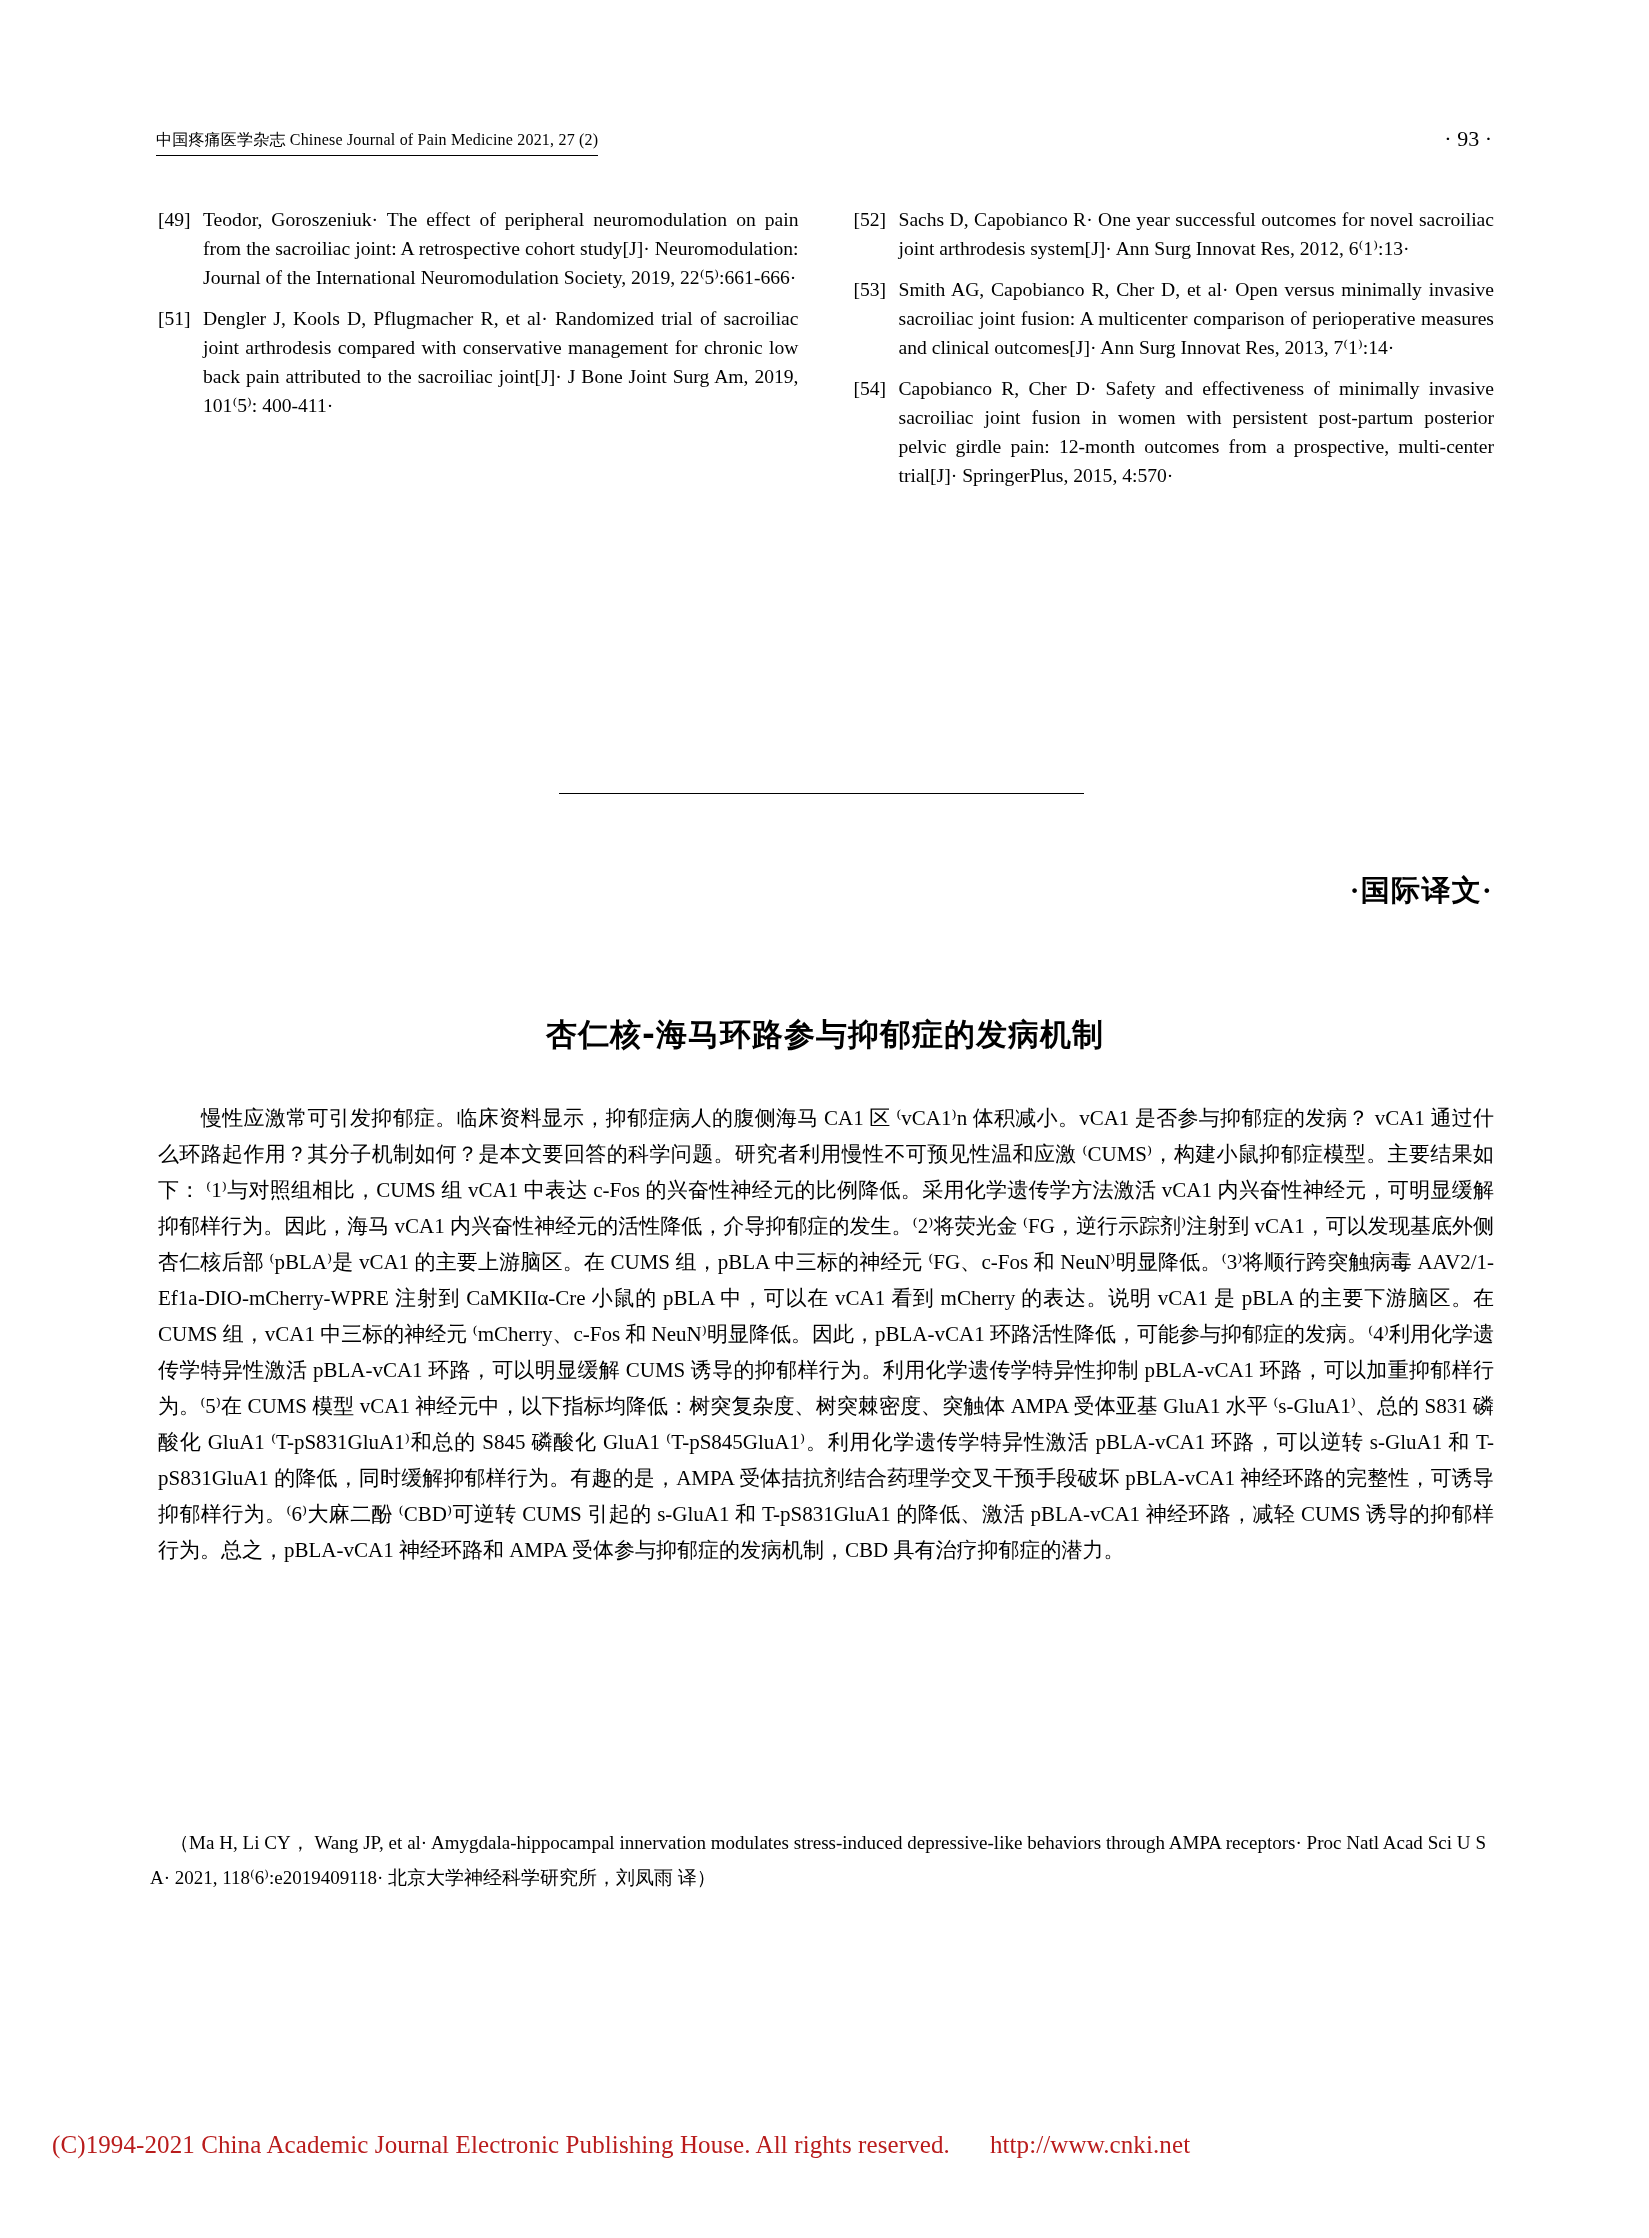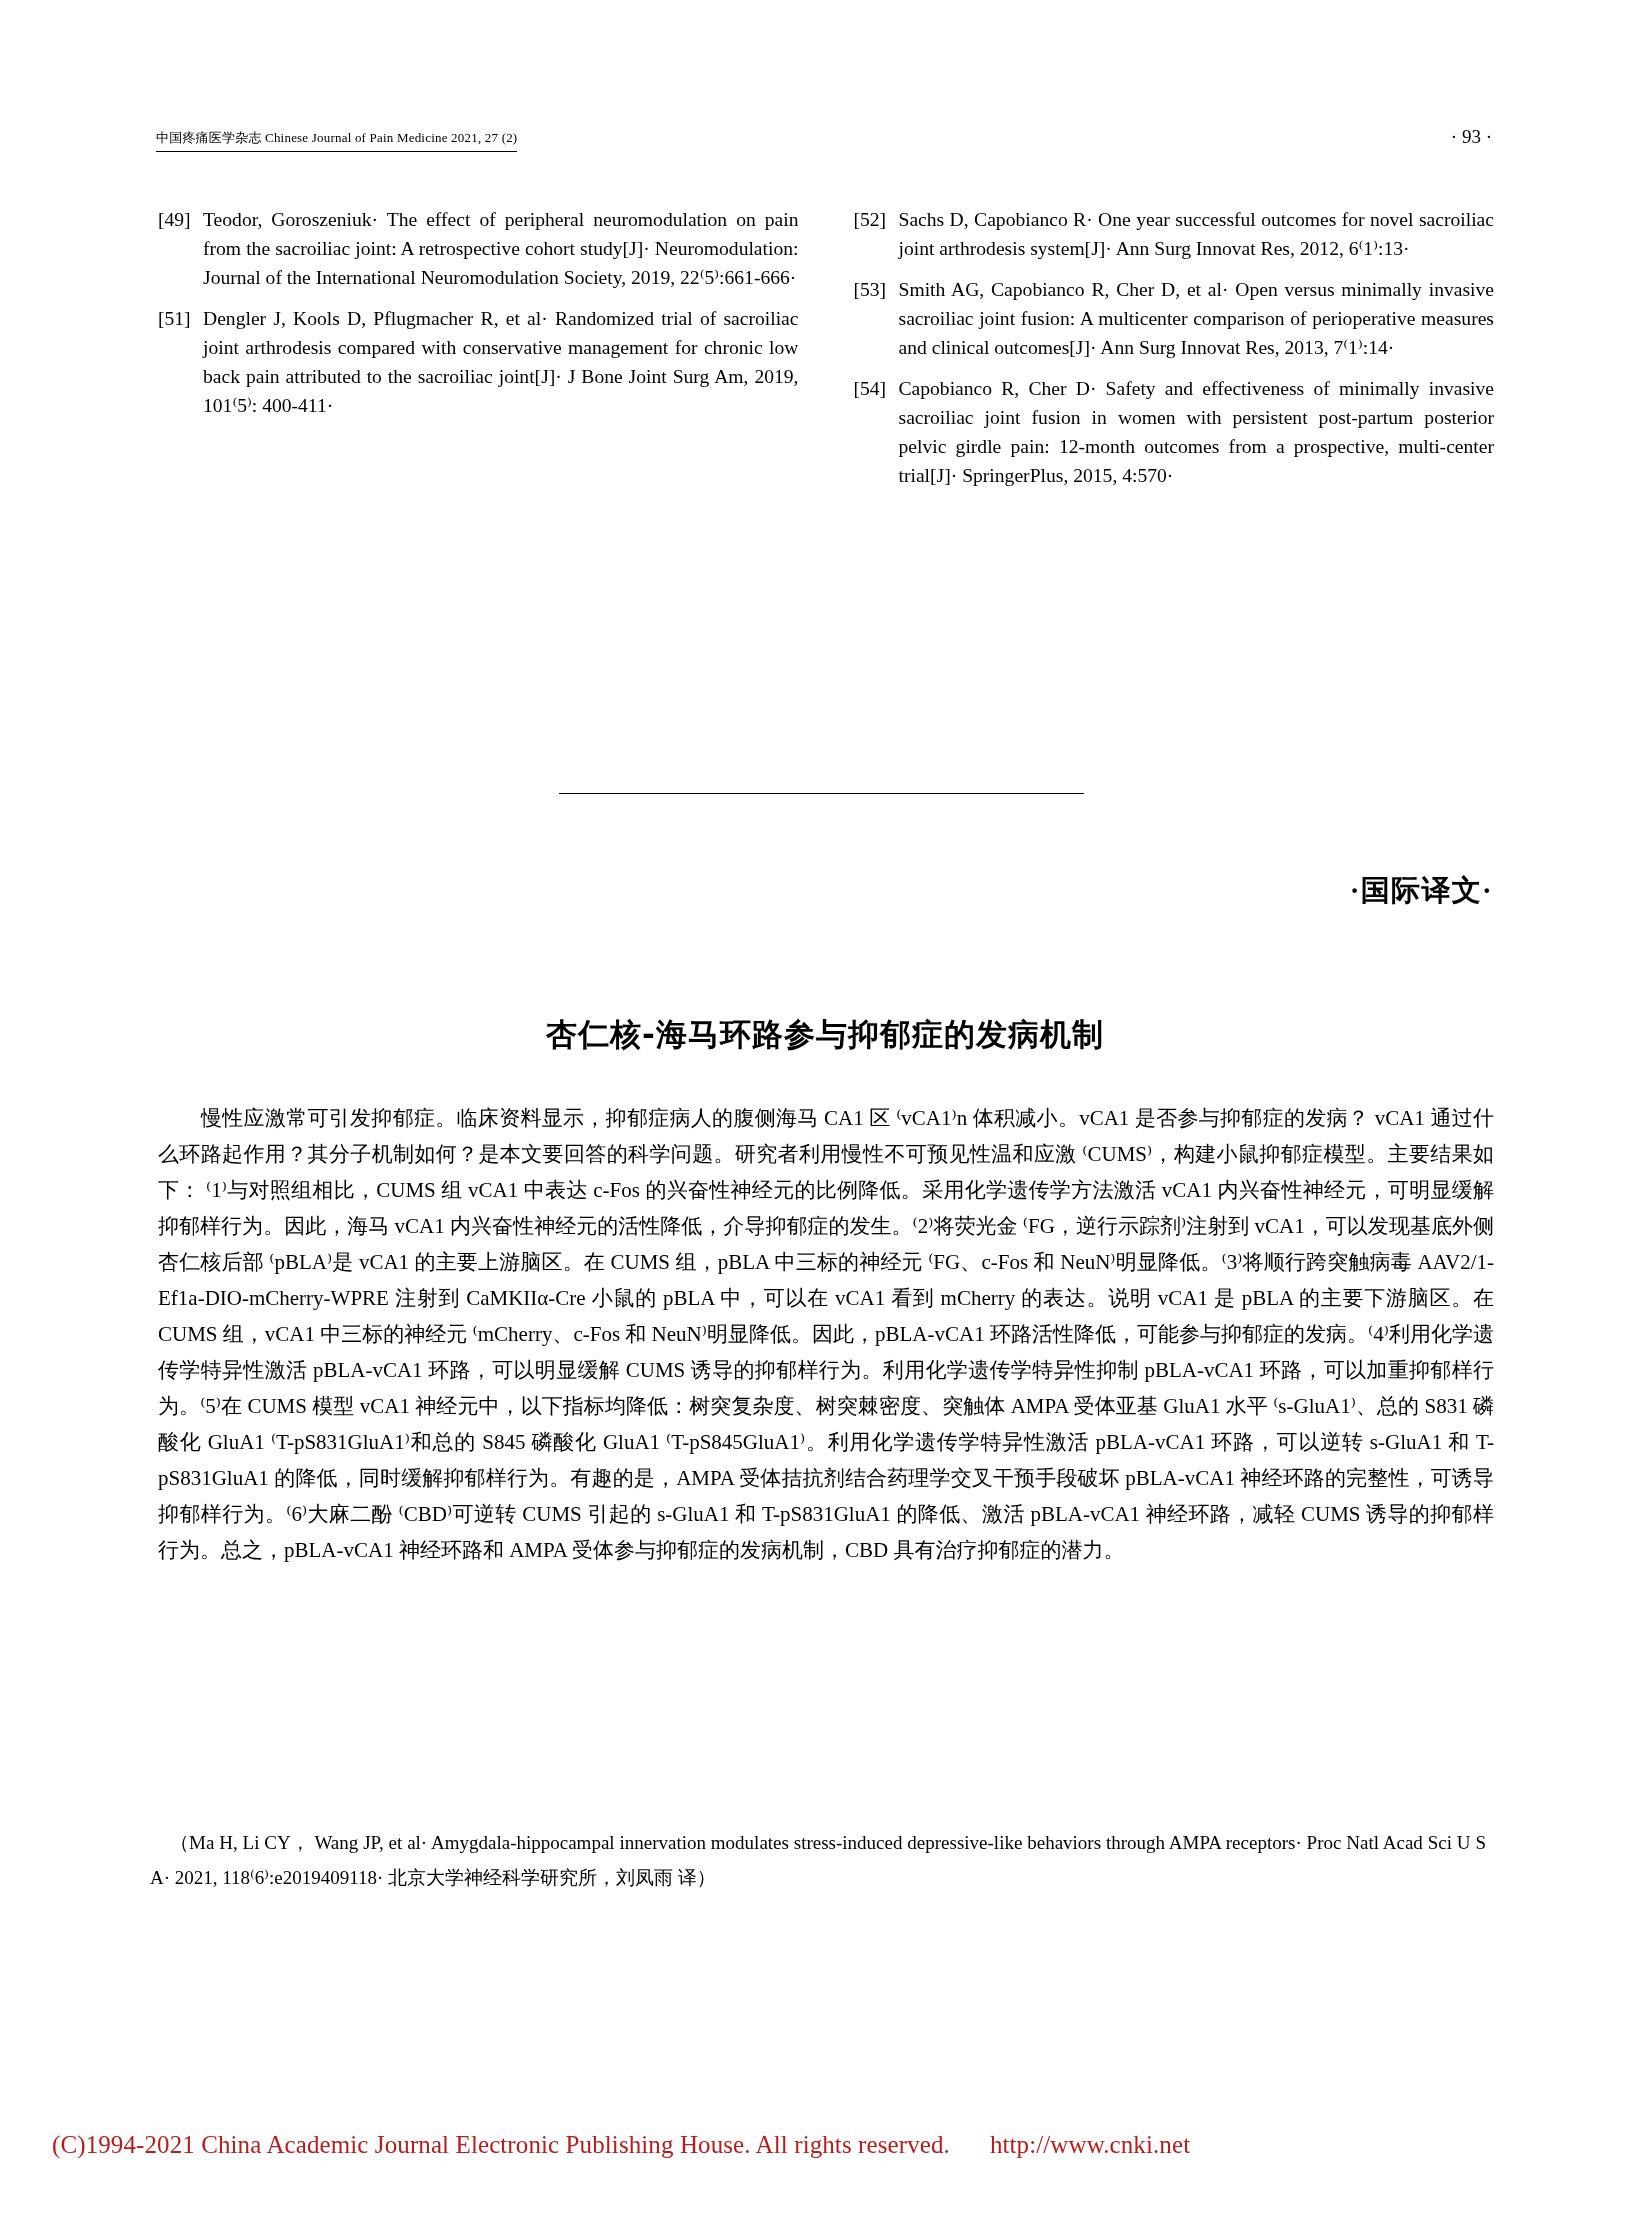--- a/index.html
+++ b/index.html
@@ -34,7 +34,7 @@
     justify-content: space-between;
   }
   .runhead-left {
-    font-size: 13px;
+    font-size: 16px;
     letter-spacing: 0.2px;
     white-space: nowrap;
     border-bottom: 1px solid #000;

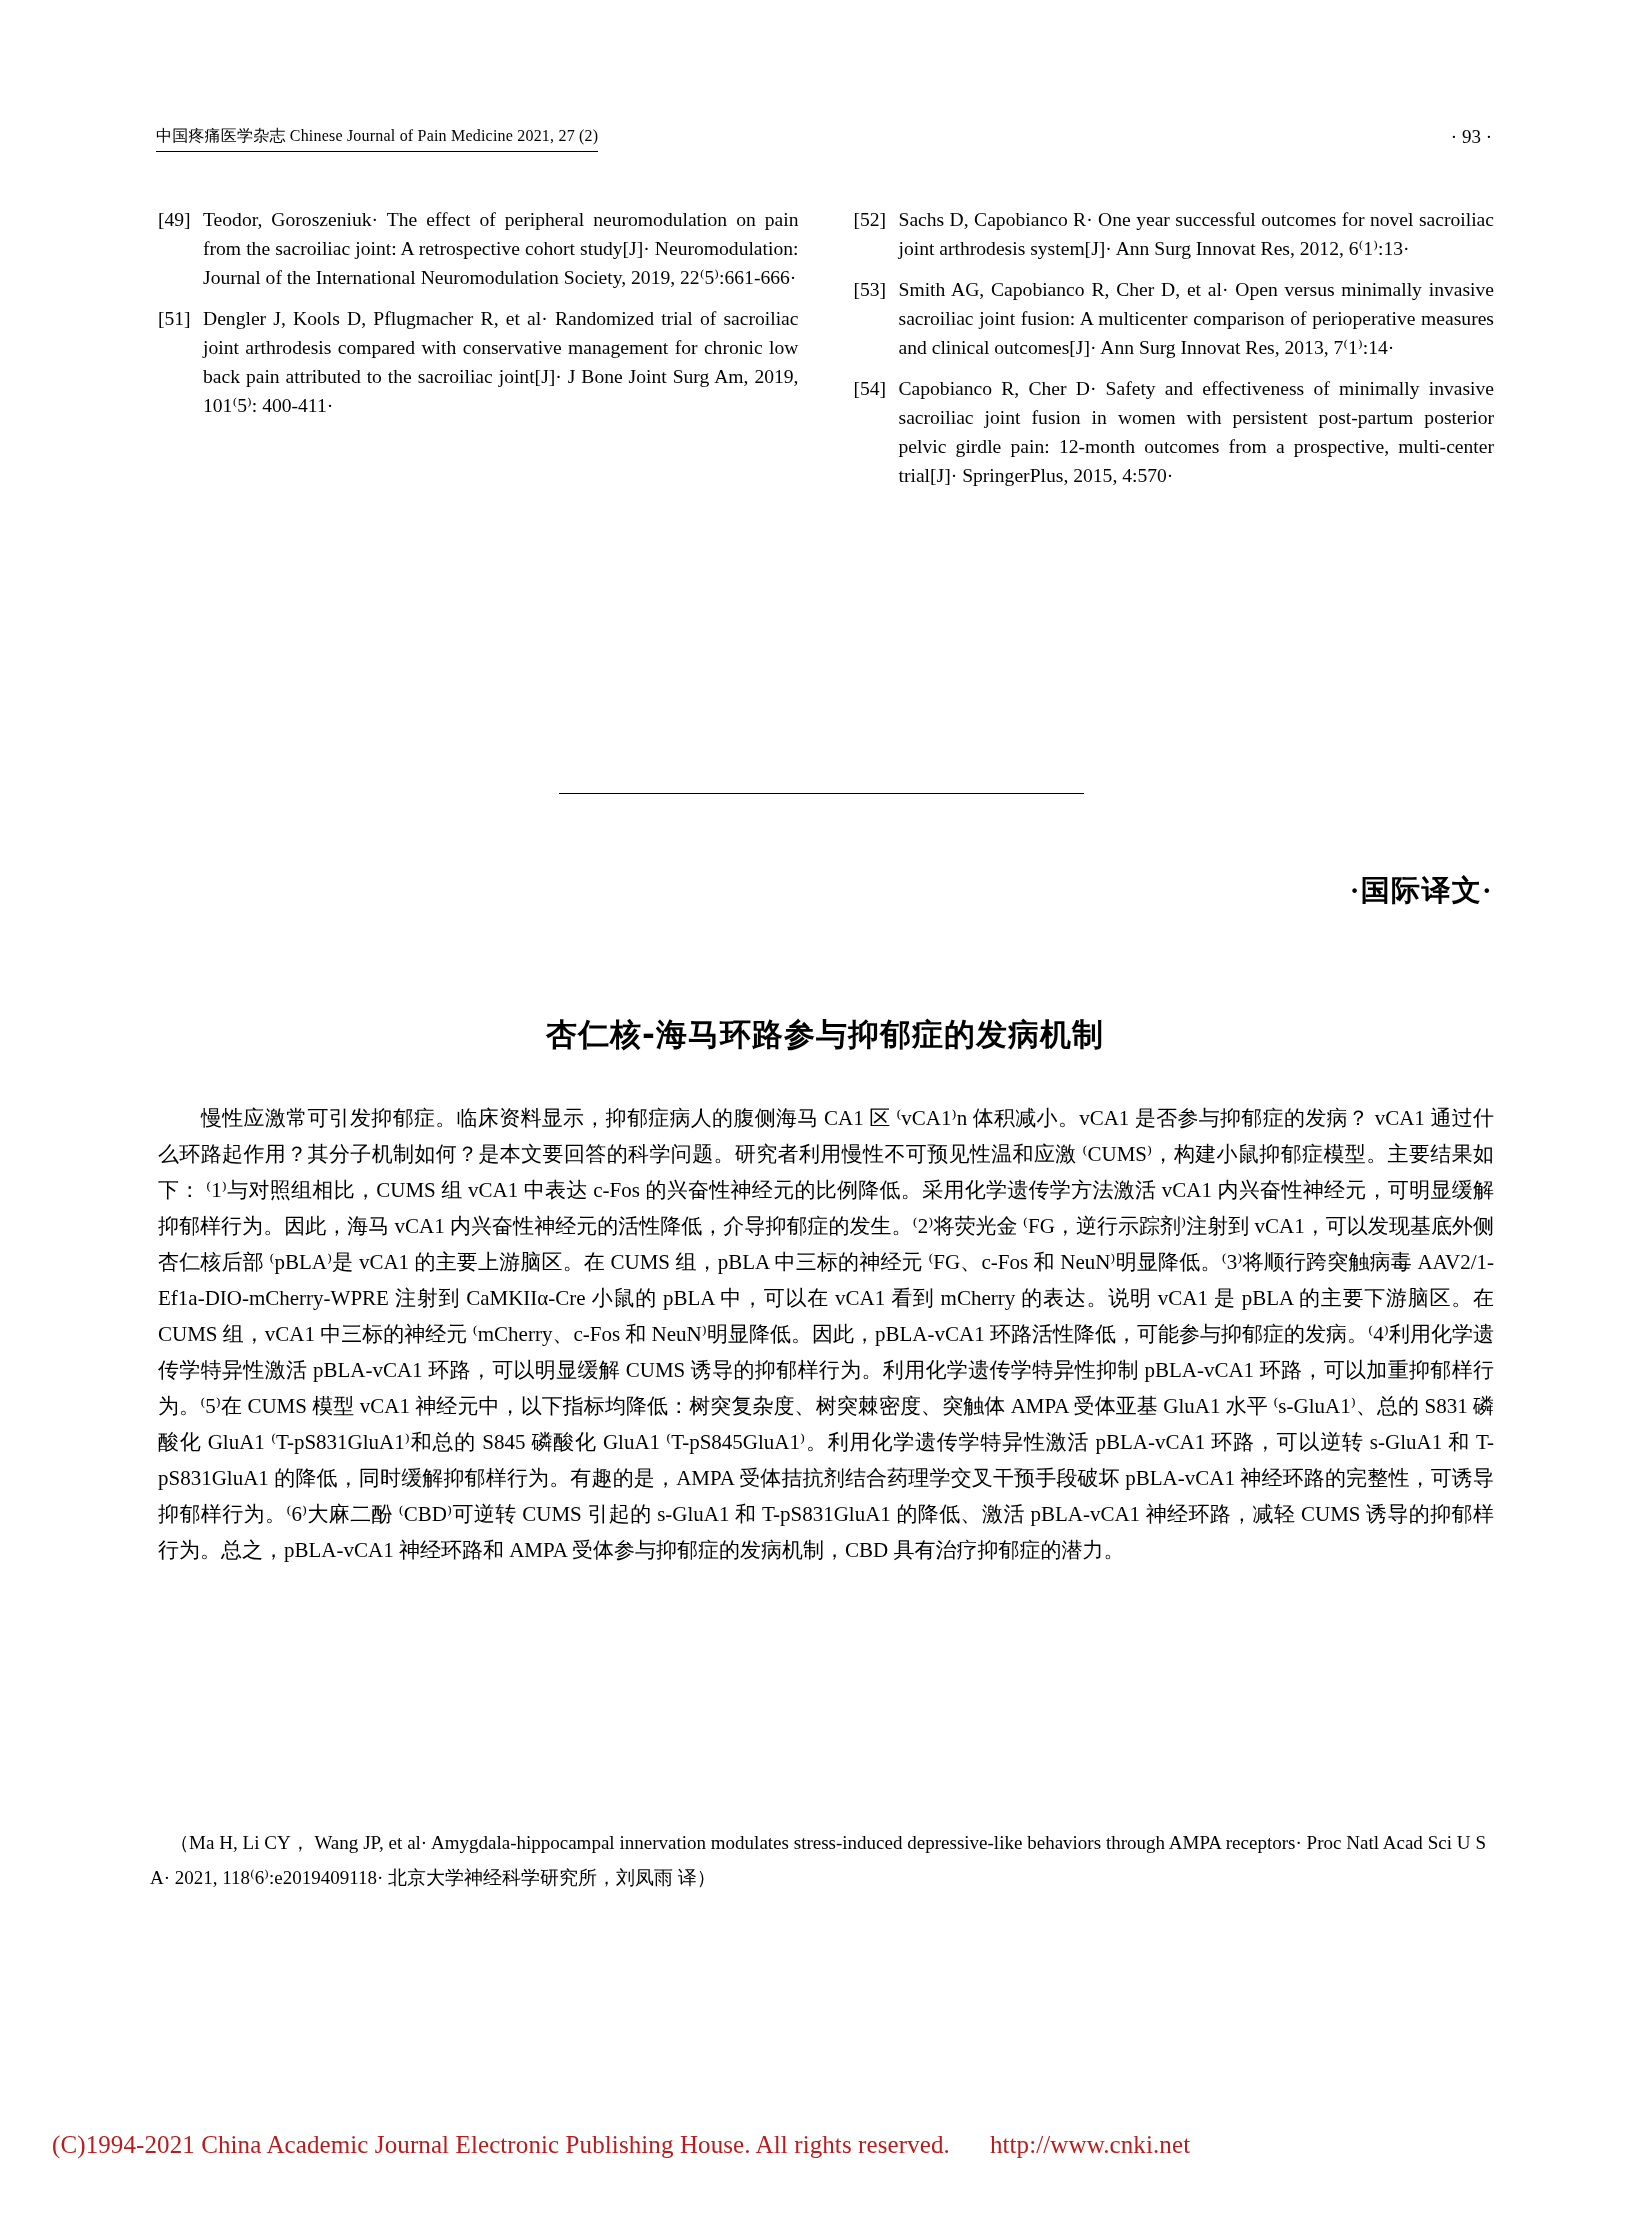--- a/index.html
+++ b/index.html
@@ -41,7 +41,7 @@
     padding-bottom: 4px;
   }
   .runhead-right {
-    font-size: 19px;
+    font-size: 22px;
     white-space: nowrap;
     padding-bottom: 4px;
   }

